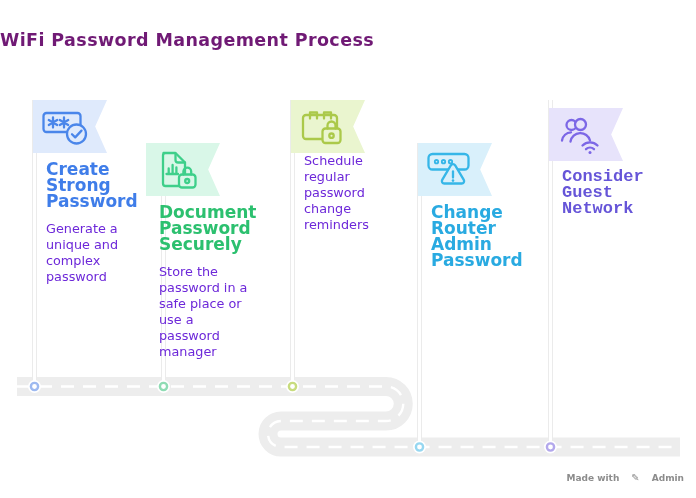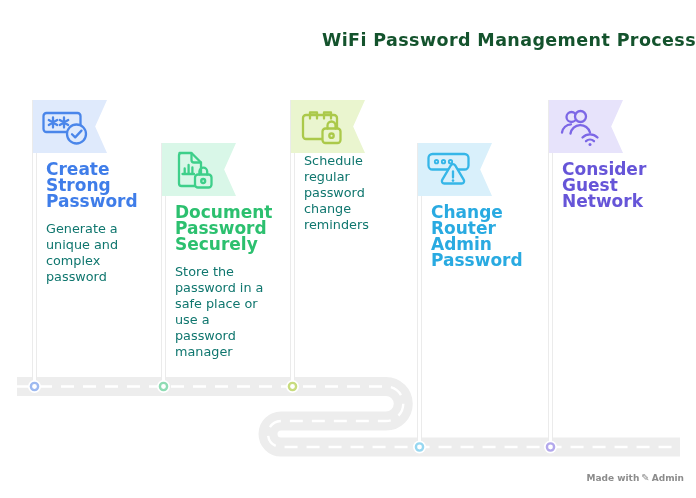--- a/index.html
+++ b/index.html
@@ -8,8 +8,8 @@
     background:#ffffff; font-family:"DejaVu Sans","Liberation Sans",sans-serif;
   }
   .title {
-    position:absolute; top:30px; left:0; width:100%; text-align:right;
-    font-size:17.5px; font-weight:bold; color:#14532d; letter-spacing:0.4px;
+    position:absolute; top:30px; left:0; width:100%; text-align:left;
+    font-size:17.5px; font-weight:bold; color:#701a75; letter-spacing:0.4px;
   }
   svg.bg { position:absolute; left:0; top:0; }
 

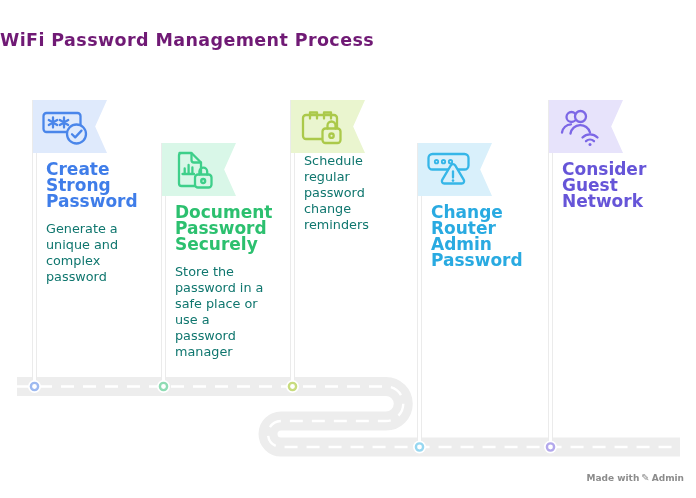--- a/index.html
+++ b/index.html
@@ -34,7 +34,7 @@
   }
   .body {
     margin-left:13px; white-space:pre-line; width:max-content;
-    font-size:12.8px; line-height:16px; color:#0f766e;
+    font-size:12.8px; line-height:16px; color:#6d28d9;
   }
 
   .watermark {

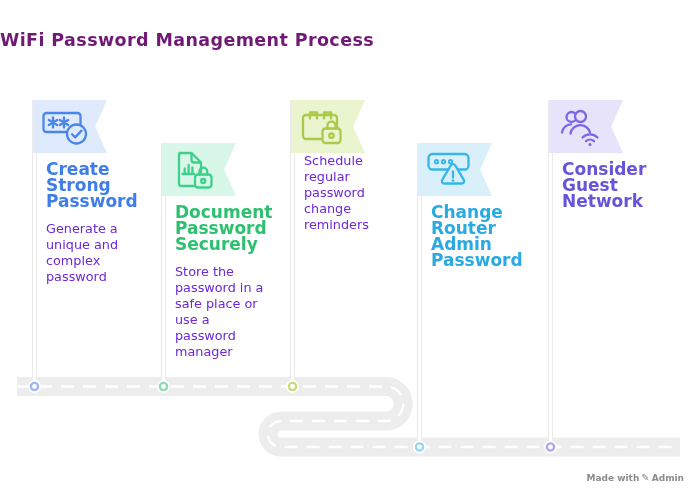--- a/index.html
+++ b/index.html
@@ -18,7 +18,7 @@
   .s1 { left:162px; top:143px; }
   .s2 { left:291px; top:100px; }
   .s3 { left:418px; top:143px; }
-  .s4 { left:549px; top:100px; }
+  .s4 { left:549px; top:108px;font-family:Liberation Mono, monospace; }
 
   .flag {
     width:74px; height:53px; background:var(--flag-bg);

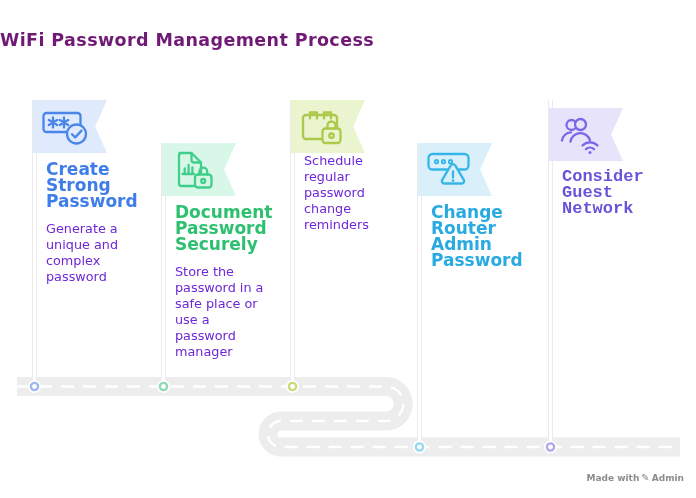--- a/index.html
+++ b/index.html
@@ -15,7 +15,7 @@
 
   .step { position:absolute; width:126px; }
   .s0 { left:33px;  top:100px; }
-  .s1 { left:162px; top:143px; }
+  .s1 { left:146px; top:143px; }
   .s2 { left:291px; top:100px; }
   .s3 { left:418px; top:143px; }
   .s4 { left:549px; top:108px;font-family:Liberation Mono, monospace; }

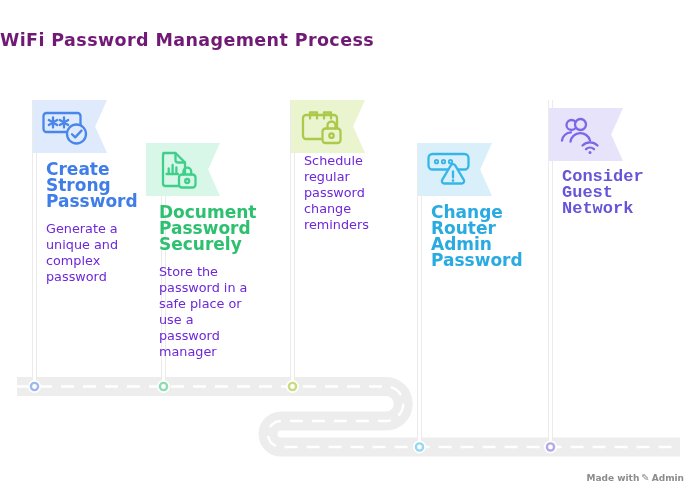--- a/index.html
+++ b/index.html
@@ -39,7 +39,7 @@
 
   .watermark {
     position:absolute; top:472px; right:12px;
-    display:flex; align-items:center; gap:2px;
+    display:flex; align-items:center; gap:12px;
     font-size:9px; font-weight:bold; color:#8c8c8c;
   }
   .watermark .pencil { font-size:10px; }

